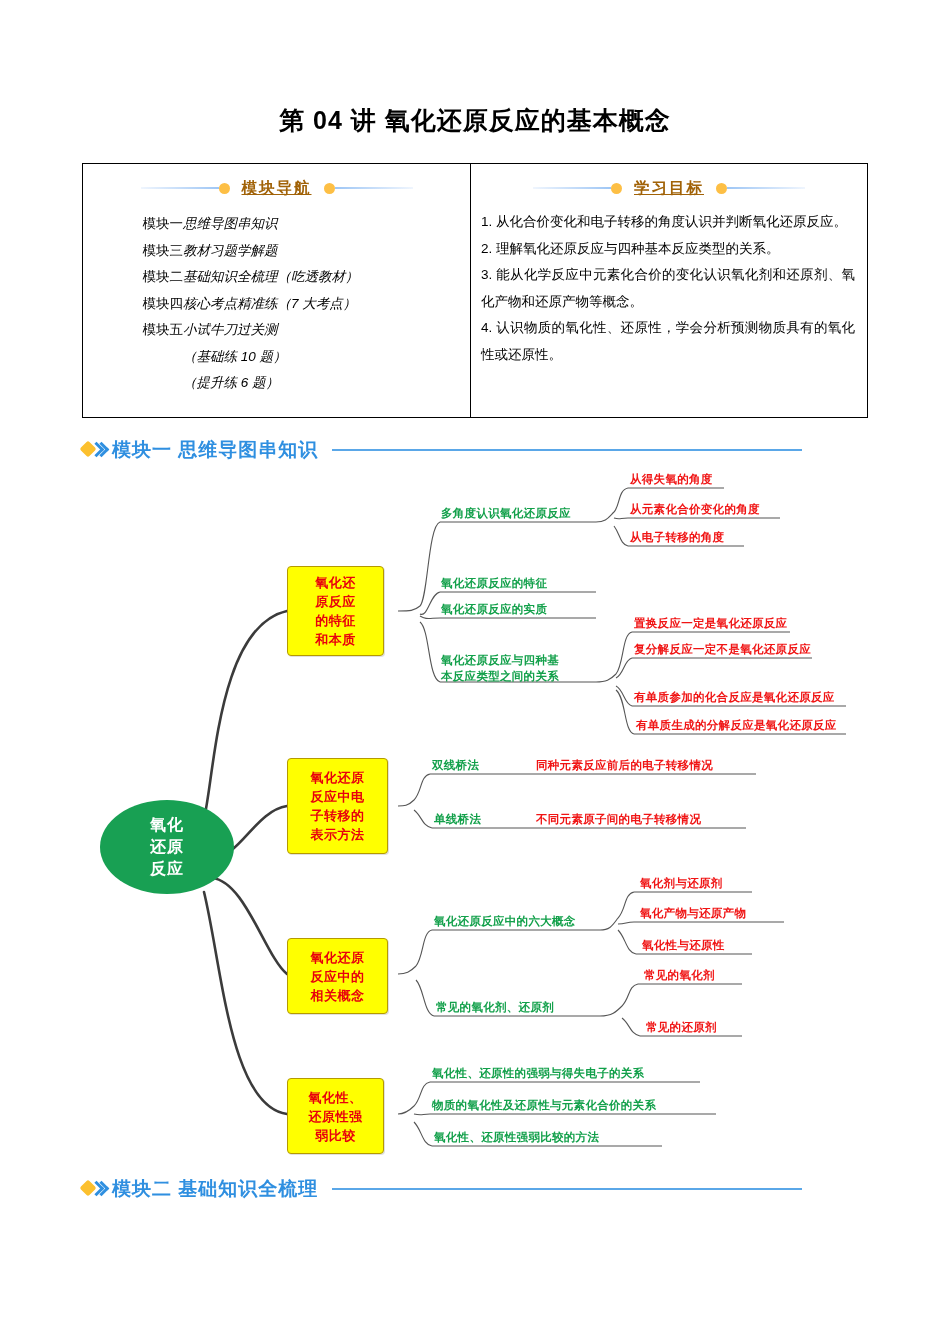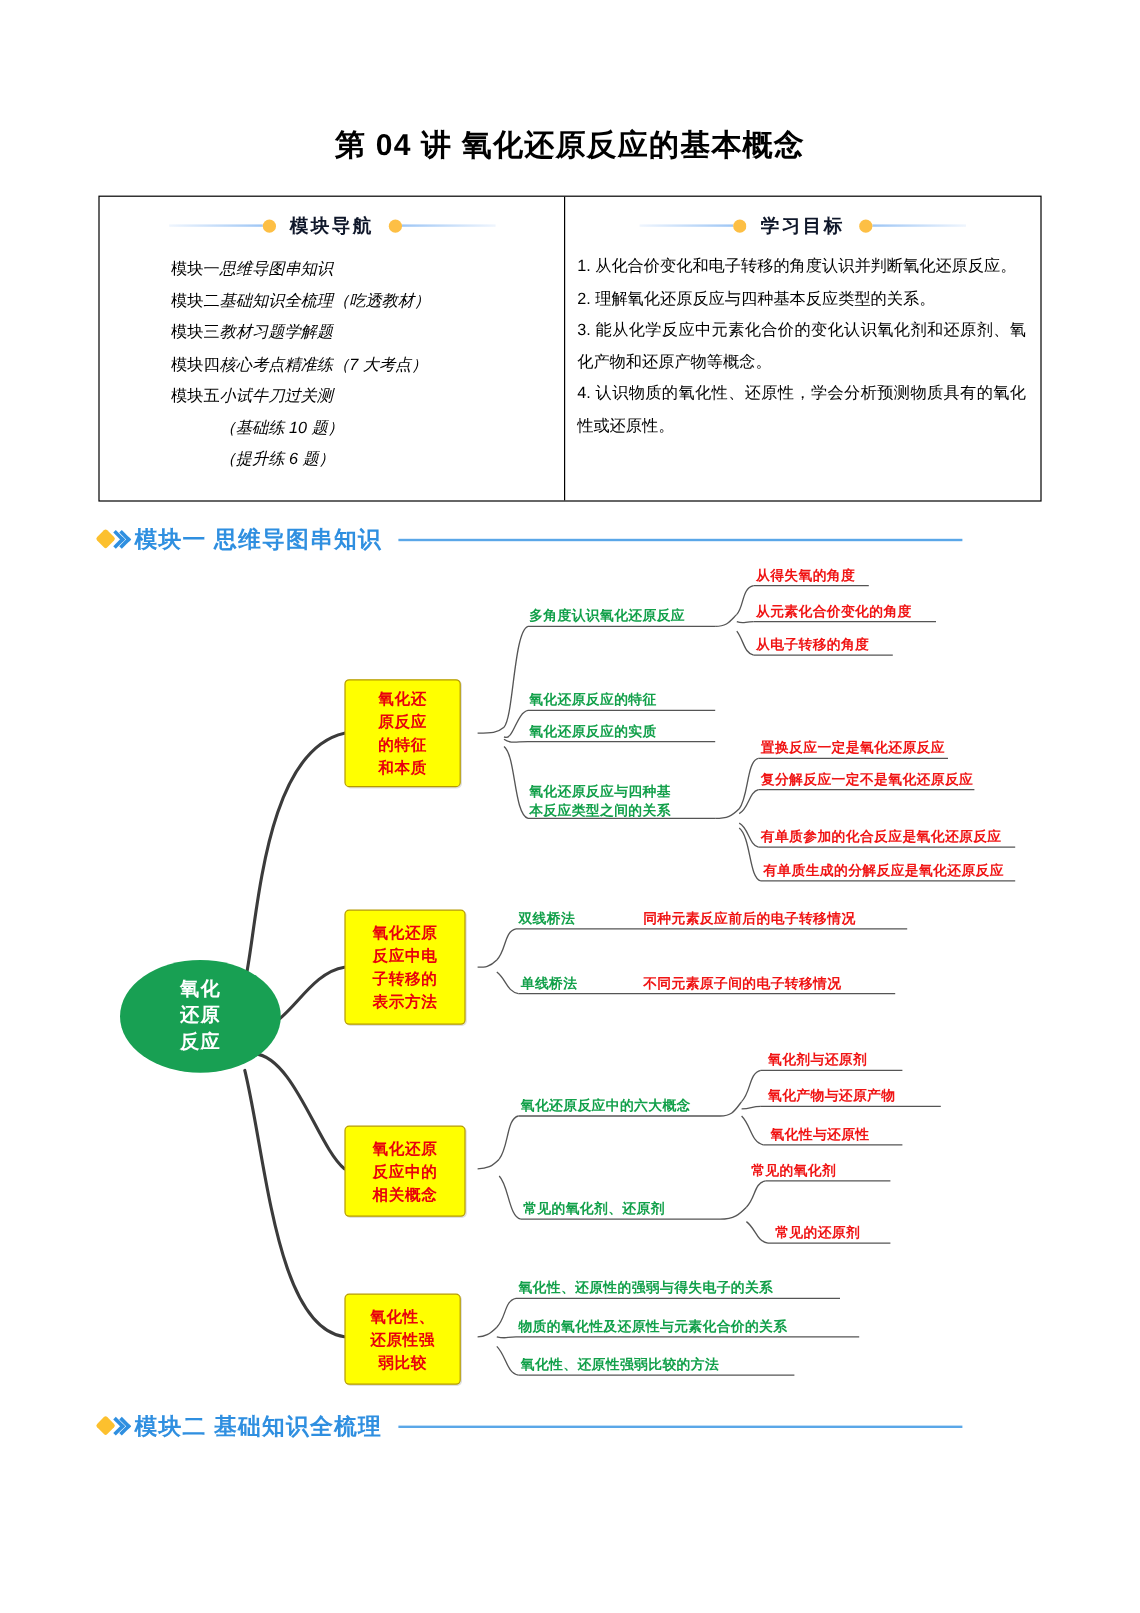--- a/index.html
+++ b/index.html
@@ -38,10 +38,10 @@
     margin-top:7px;
   }
   .col-head .head-text{
-    font-size:15.5px;font-weight:bold;color:#0f172a;
+    font-size:15.5px;font-weight:bold;color:#a16207;
     letter-spacing:2px;
     padding:0 12px;
-    z-index:2;background:#fff;
+    z-index:2;background:#fff;text-decoration:underline;
   }
   .head-dot{
     width:11px;height:11px;border-radius:50%;

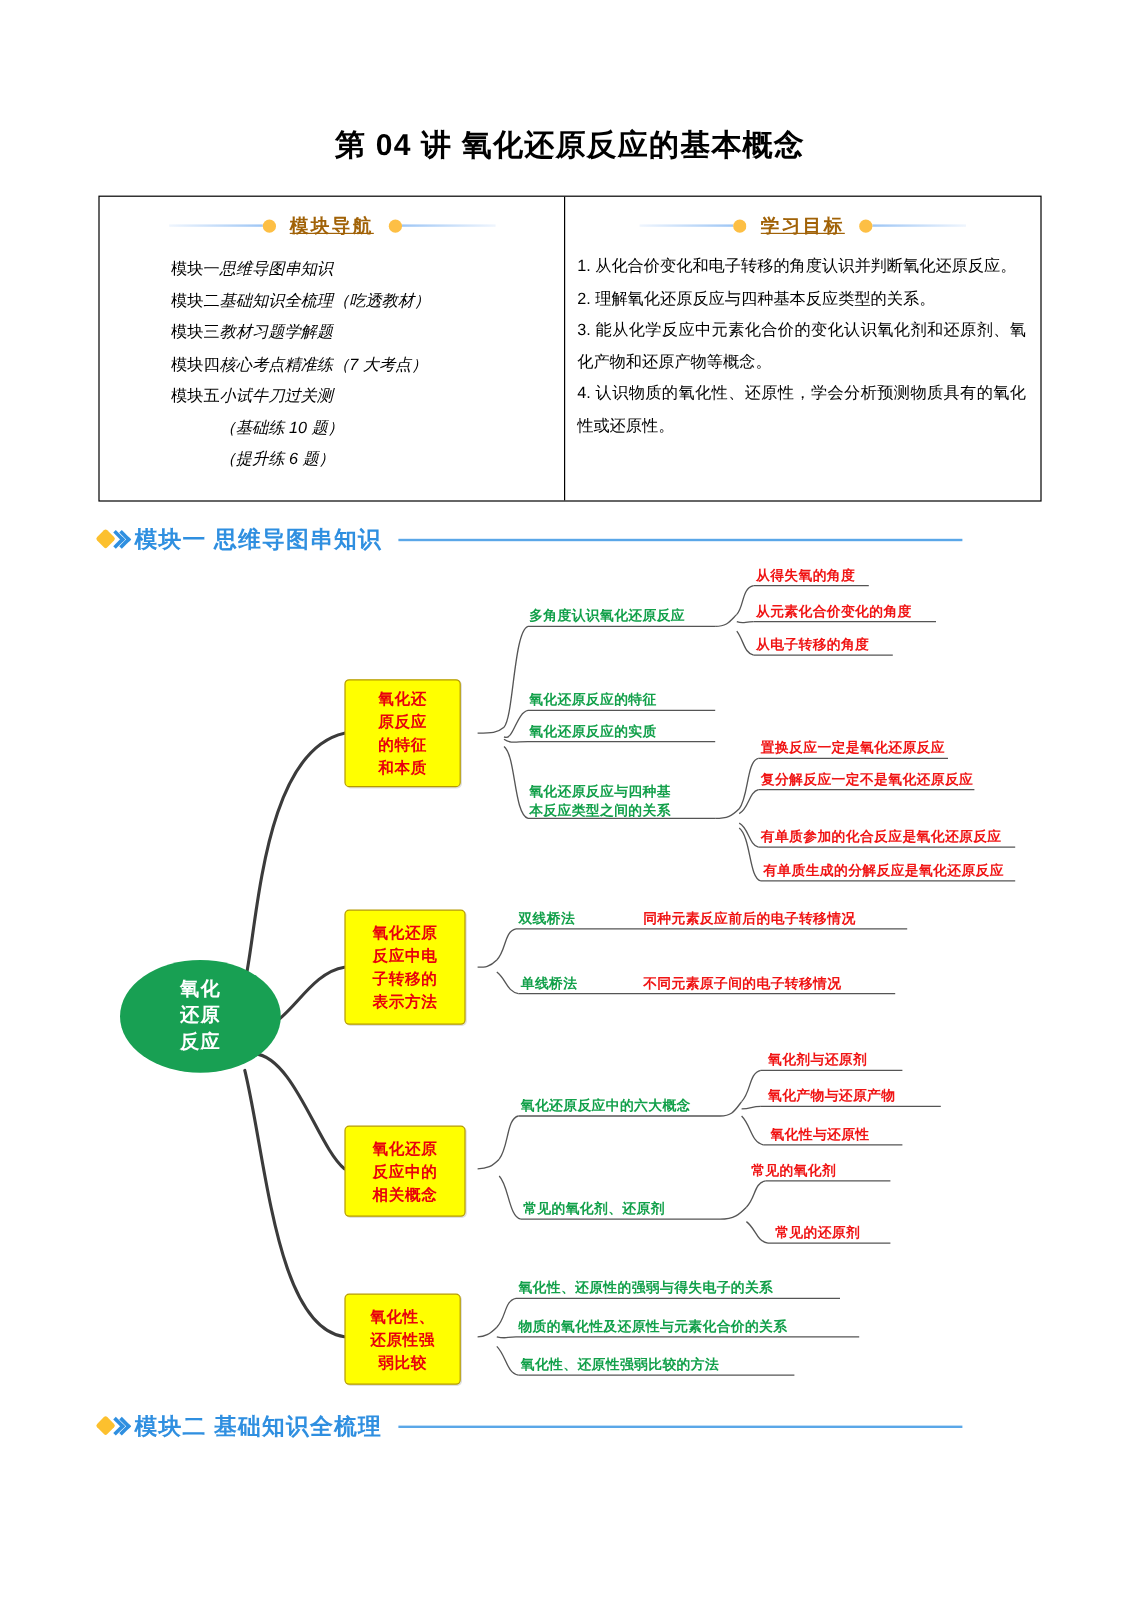--- a/index.html
+++ b/index.html
@@ -171,12 +171,12 @@
         <span class="nav-val">思维导图串知识</span>
       </div>
       <div class="nav-row">
+        <span class="nav-key">模块三</span>
+        <span class="nav-val">教材习题学解题</span>
+      </div>
+      <div class="nav-row">
         <span class="nav-key">模块二</span>
         <span class="nav-val">基础知识全梳理（吃透教材）</span>
-      </div>
-      <div class="nav-row">
-        <span class="nav-key">模块三</span>
-        <span class="nav-val">教材习题学解题</span>
       </div>
       <div class="nav-row">
         <span class="nav-key">模块四</span>

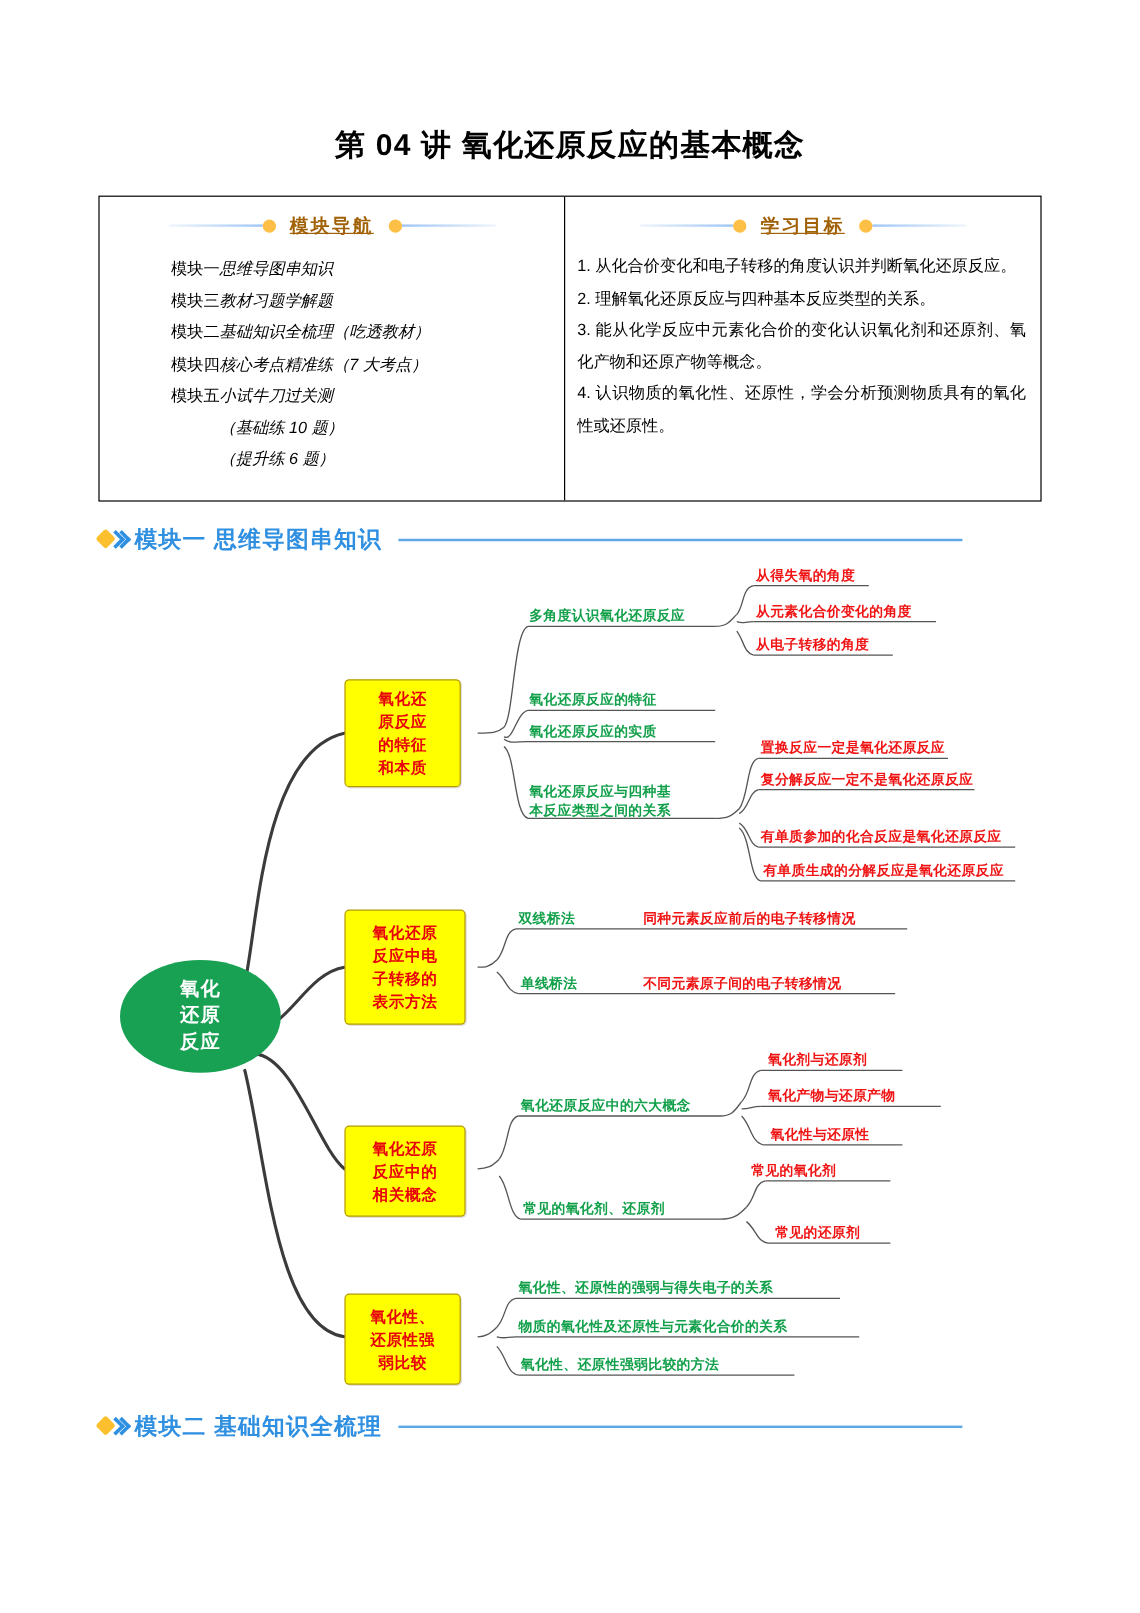--- a/index.html
+++ b/index.html
@@ -378,7 +378,7 @@
   <div class="lbl red" style="left:642px;top:472px;">氧化性与还原性</div>
 
   <div class="lbl green" style="left:436px;top:534px;">常见的氧化剂、还原剂</div>
-  <div class="lbl red" style="left:626px;top:502px;">常见的氧化剂</div>
+  <div class="lbl red" style="left:644px;top:502px;">常见的氧化剂</div>
   <div class="lbl red" style="left:646px;top:554px;">常见的还原剂</div>
 
   <div class="lbl green" style="left:432px;top:600px;">氧化性、还原性的强弱与得失电子的关系</div>

